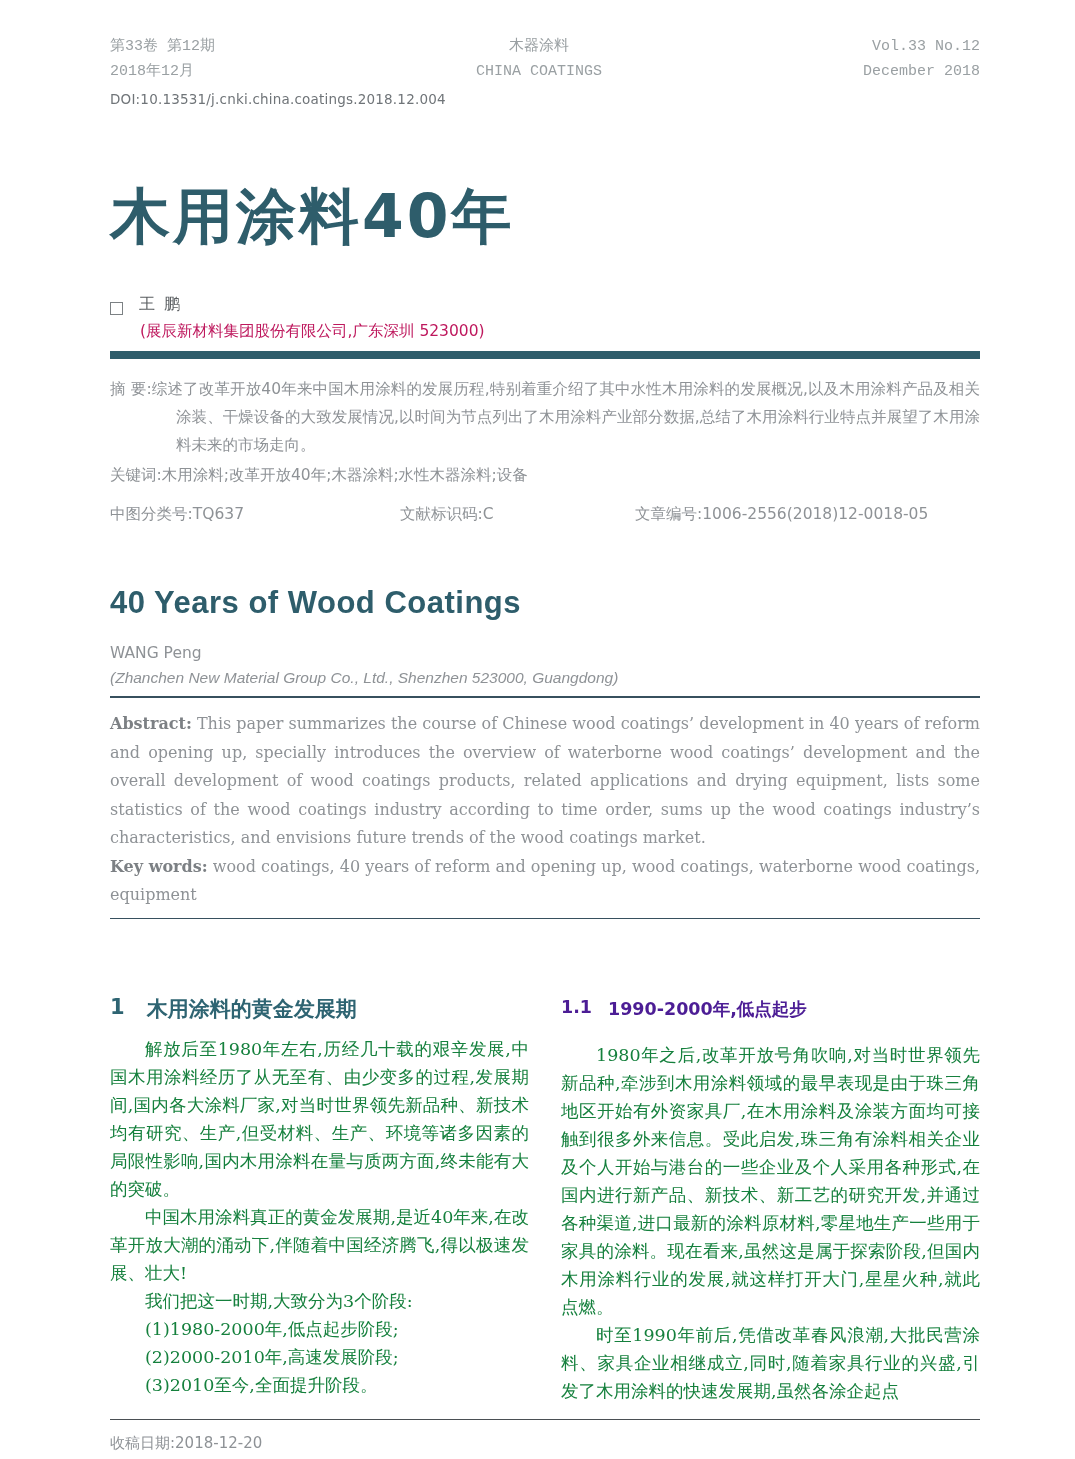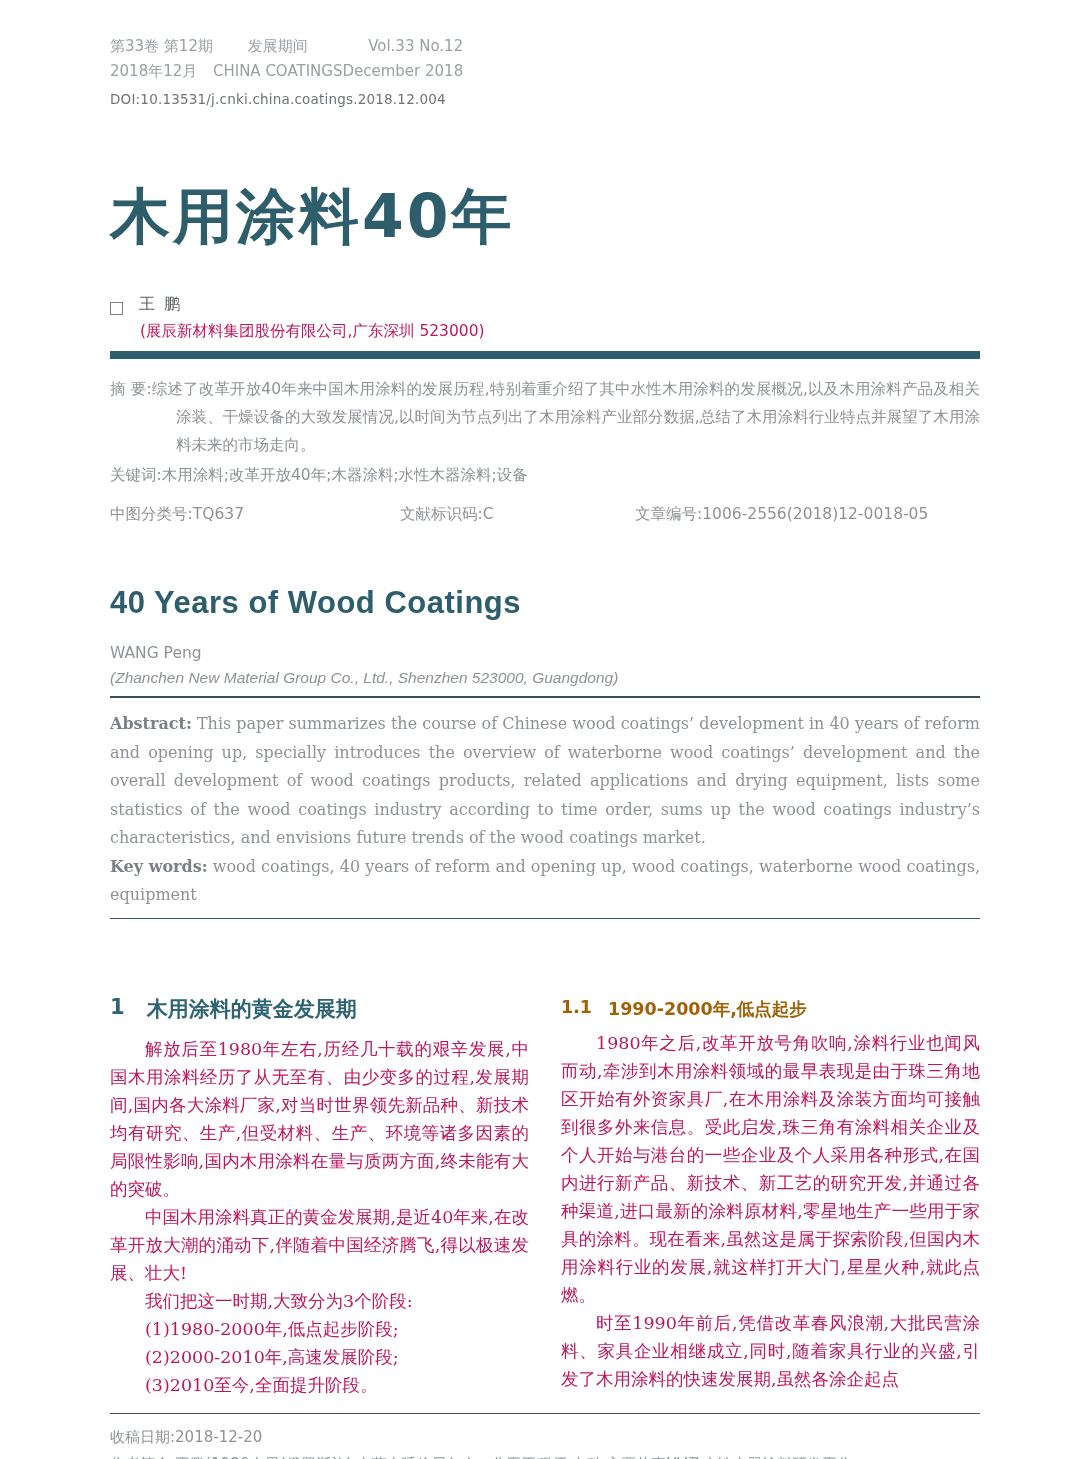--- a/index.html
+++ b/index.html
@@ -12,7 +12,7 @@
   .page { position:absolute; inset:0; padding:34px 95px 0 110px; }
 
   
-  .jheader { display:flex; justify-content:flex-start; color:#9aa0a3; font-size:15px; line-height:25px; }
+  .jheader { display:flex; justify-content:space-between; color:#9aa0a3; font-size:15px; line-height:25px;font-family:Liberation Mono, monospace; }
   .jheader .col-c { text-align:center; }
   .jheader .col-r { text-align:right; }
   .doi { margin-top:7px; font-size:13.5px; color:#6f7478; letter-spacing:0.2px; }

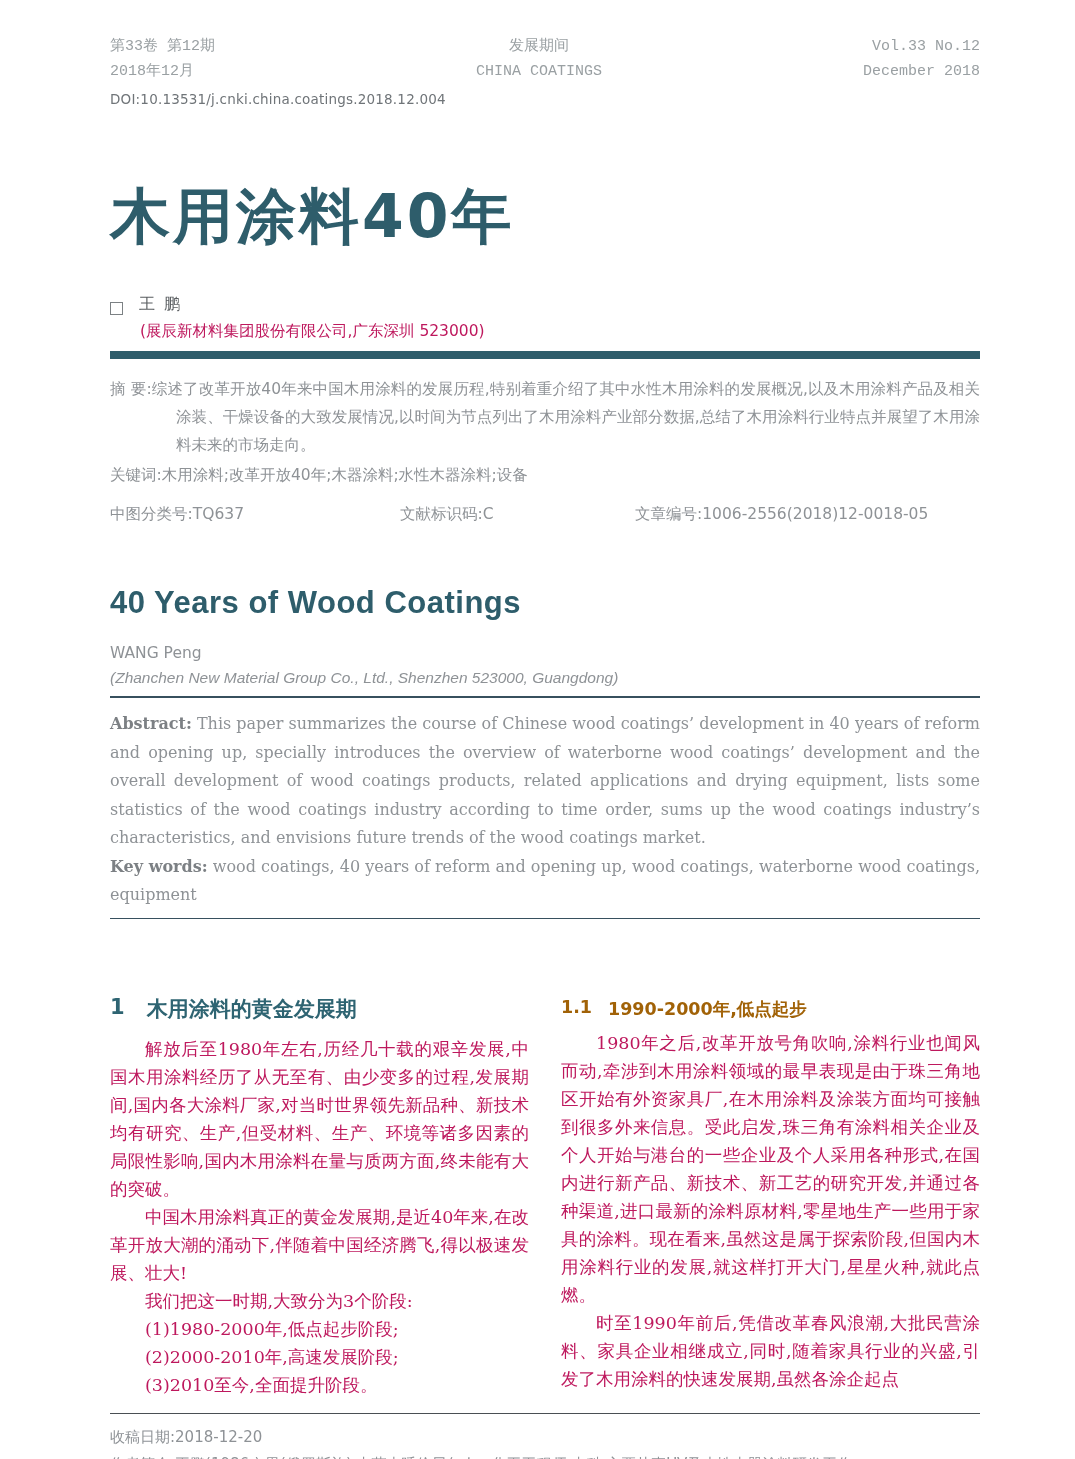--- a/index.html
+++ b/index.html
@@ -75,7 +75,7 @@
       <div>2018年12月</div>
     </div>
     <div class="col-c">
-      <div>发展期间</div>
+      <div>木器涂料</div>
       <div>CHINA COATINGS</div>
     </div>
     <div class="col-r">

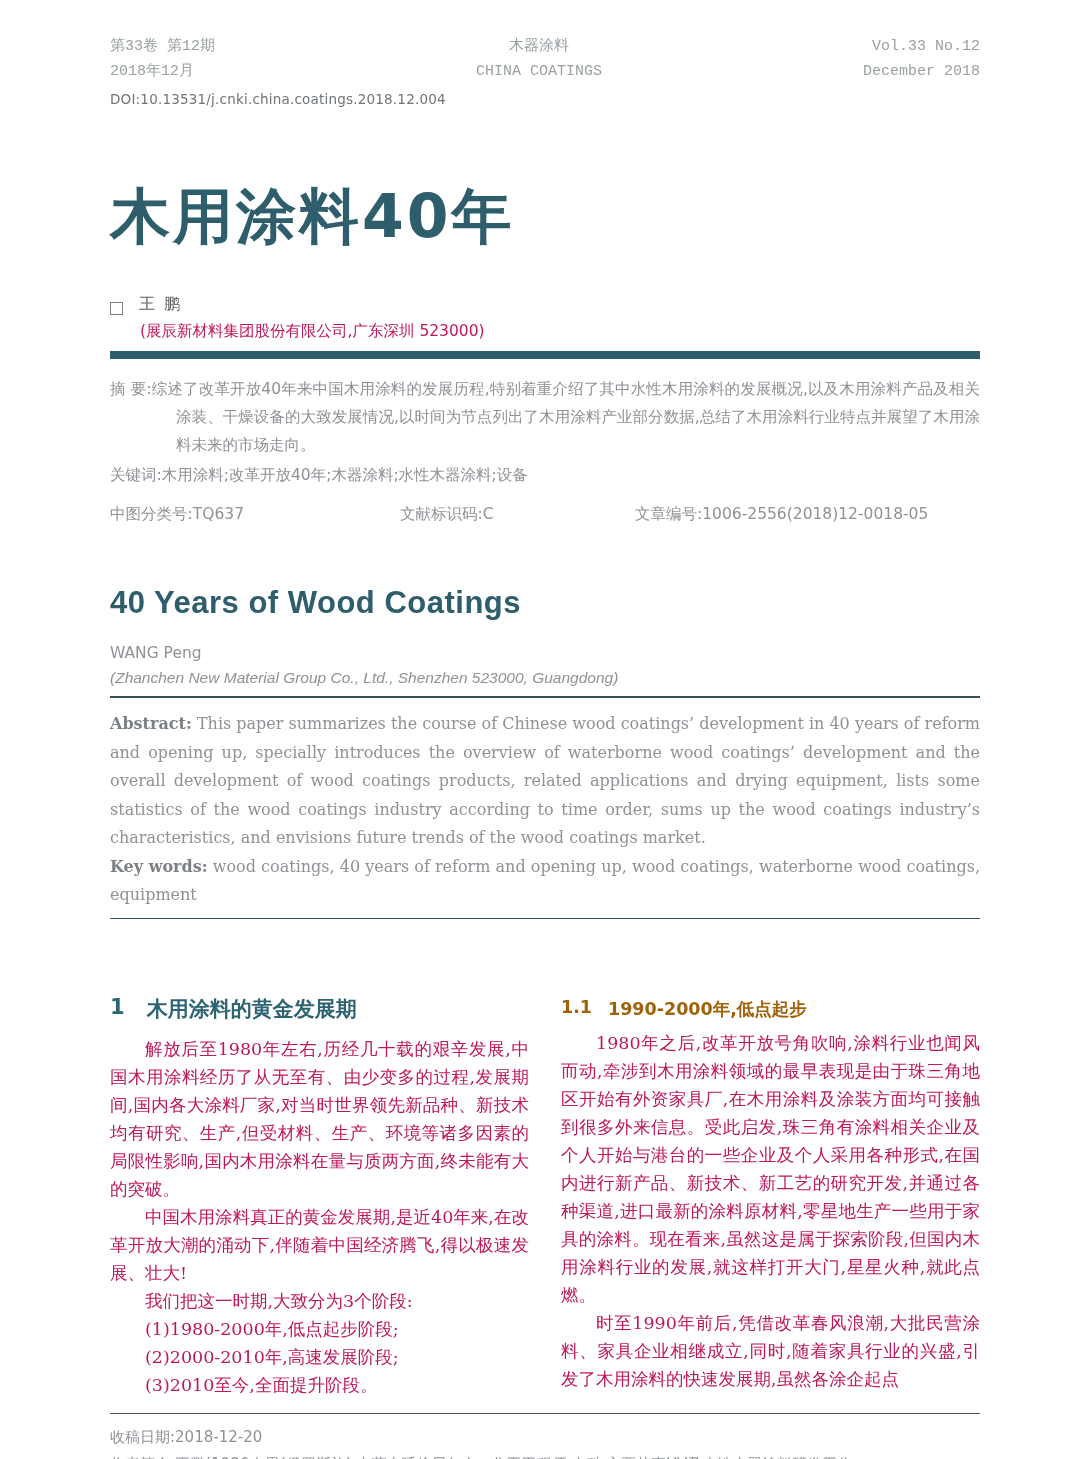--- a/index.html
+++ b/index.html
@@ -55,7 +55,7 @@
   .col { flex:1 1 0; min-width:0; }
   .sec-h { display:flex; color:#2e6472; font-weight:bold; font-size:21px; margin-bottom:12px; }
   .sec-h .num { margin-right:22px; }
-  .sub-h { display:flex; color:#a16207; font-weight:bold; font-size:17.5px; margin-bottom:8px; margin-top:2px; }
+  .sub-h { display:flex; color:#4c1d95; font-weight:bold; font-size:17.5px; margin-bottom:20px; margin-top:2px; }
   .sub-h .num { margin-right:16px; }
   .body-p { font-size:17.5px; line-height:28px; color:#be185d; text-align:justify;
             text-indent:2em; font-family:"DejaVu Serif","Liberation Serif",serif; }

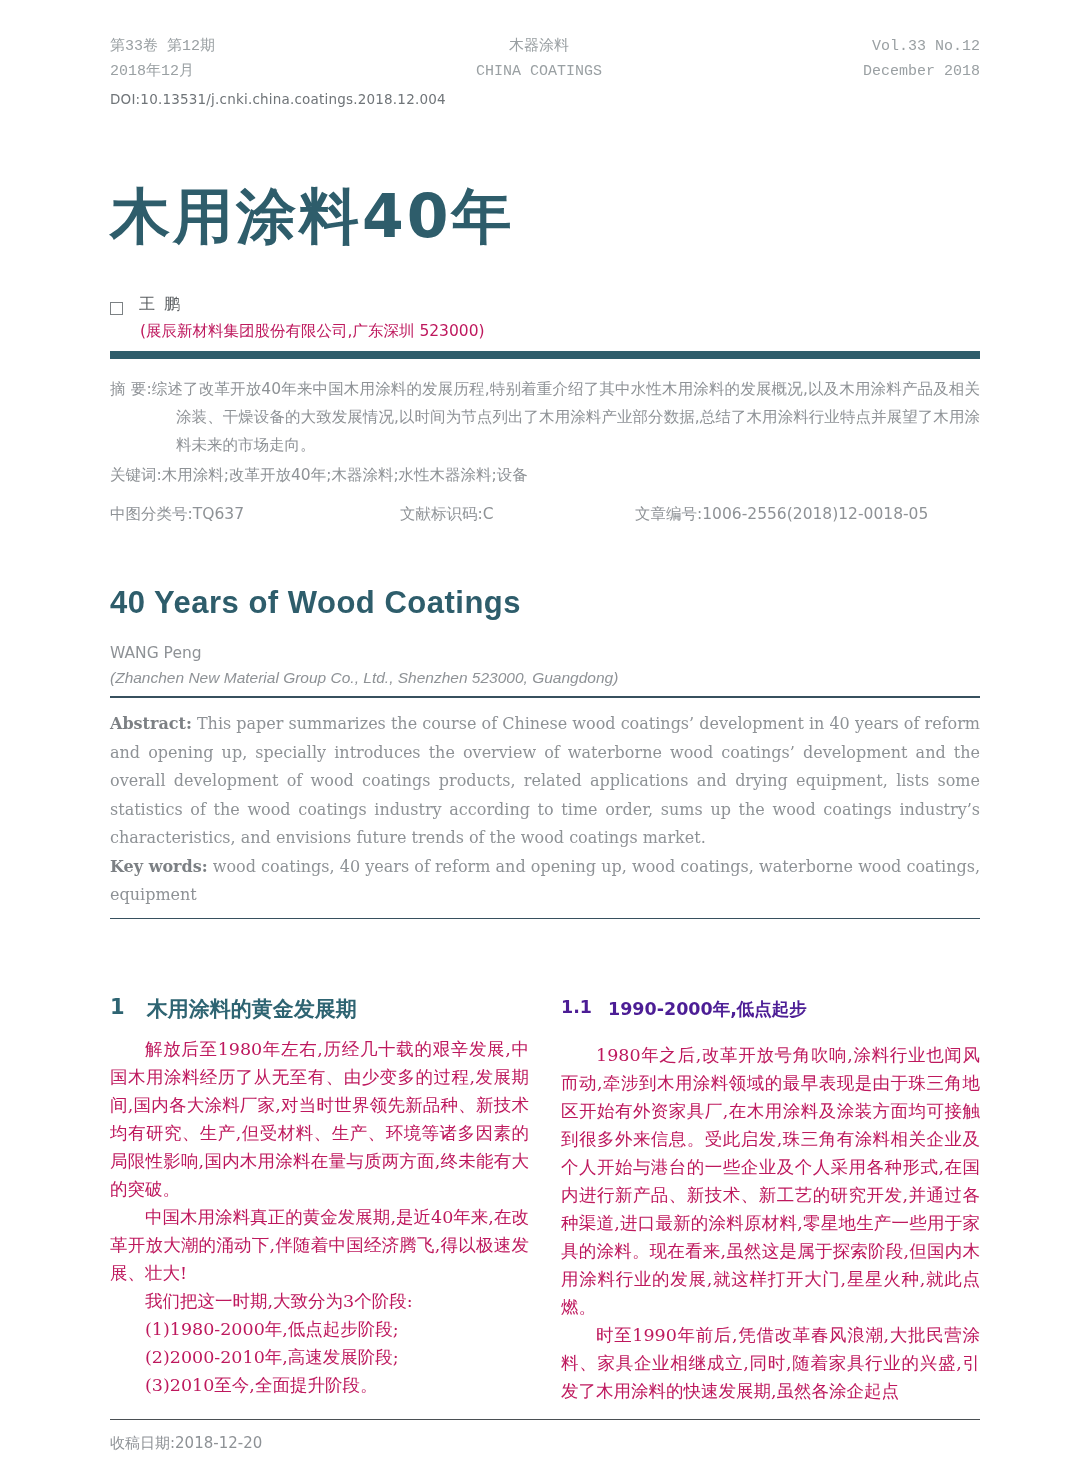--- a/index.html
+++ b/index.html
@@ -57,7 +57,7 @@
   .sec-h .num { margin-right:22px; }
   .sub-h { display:flex; color:#4c1d95; font-weight:bold; font-size:17.5px; margin-bottom:20px; margin-top:2px; }
   .sub-h .num { margin-right:16px; }
-  .body-p { font-size:17.5px; line-height:28px; color:#be185d; text-align:justify;
+  .body-p { font-size:17.5px; line-height:28px; color:#15803d; text-align:justify;
             text-indent:2em; font-family:"DejaVu Serif","Liberation Serif",serif; }
 
   

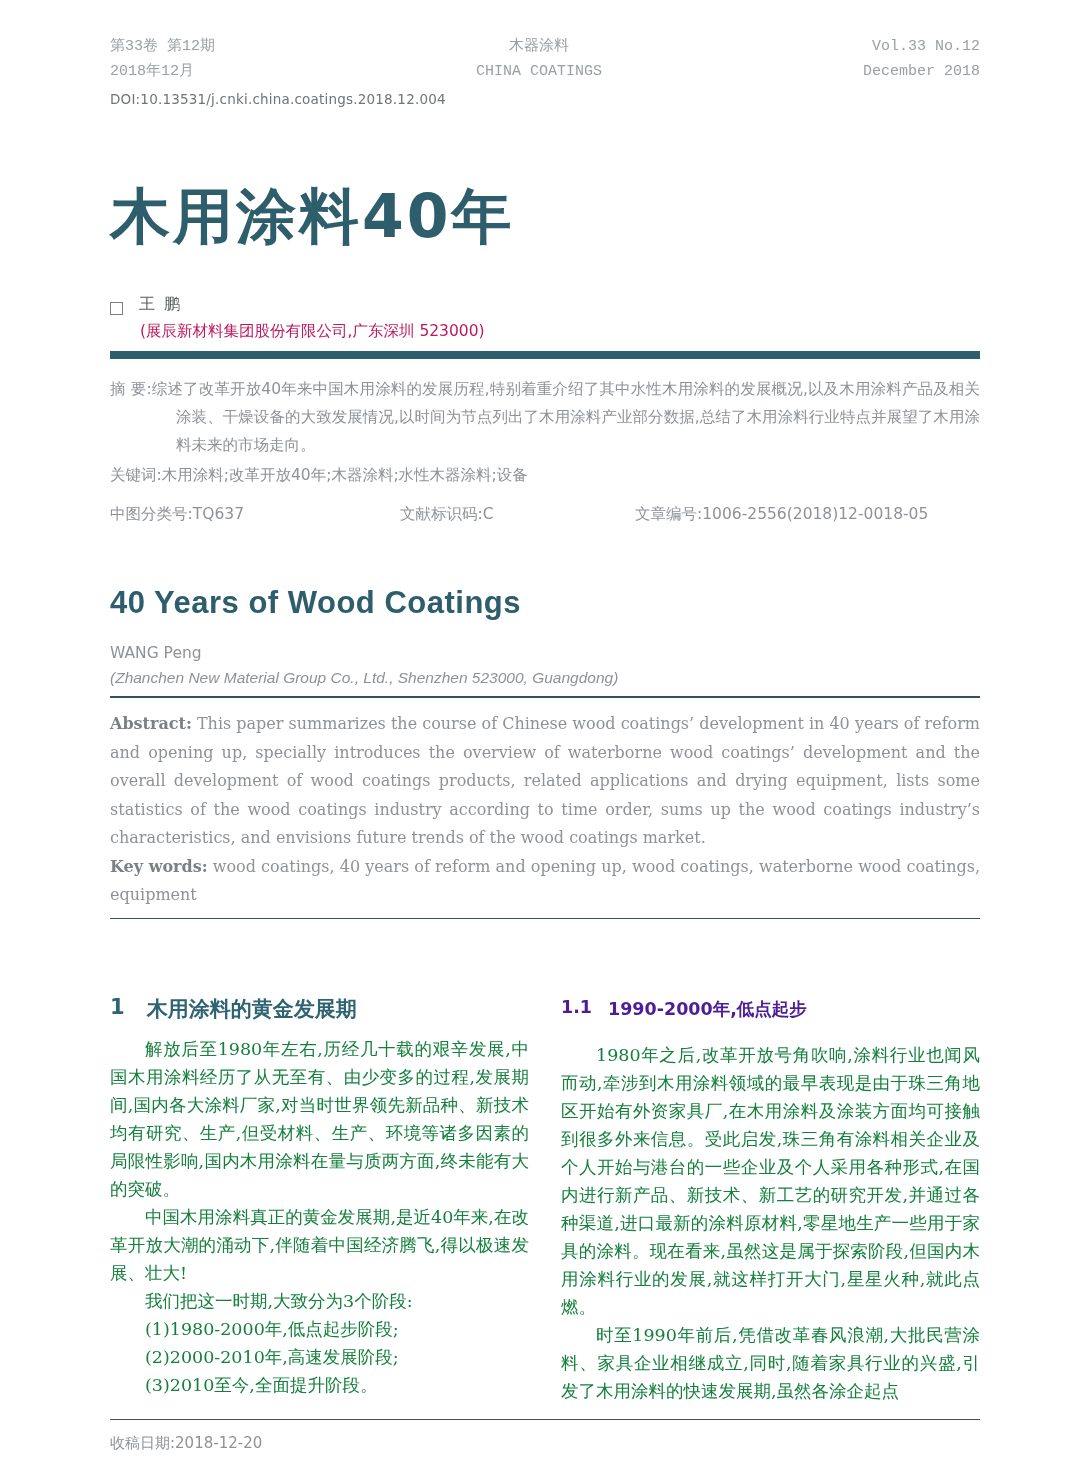--- a/index.html
+++ b/index.html
@@ -131,7 +131,7 @@
         <span class="num">1.1</span>
         <span>1990-2000年,低点起步</span>
       </div>
-      <p class="body-p">1980年之后,改革开放号角吹响,涂料行业也闻风而动,牵涉到木用涂料领域的最早表现是由于珠三角地区开始有外资家具厂,在木用涂料及涂装方面均可接触到很多外来信息。受此启发,珠三角有涂料相关企业及个人开始与港台的一些企业及个人采用各种形式,在国内进行新产品、新技术、新工艺的研究开发,并通过各种渠道,进口最新的涂料原材料,零星地生产一些用于家具的涂料。现在看来,虽然这是属于探索阶段,但国内木用涂料行业的发展,就这样打开大门,星星火种,就此点燃。</p>
+      <p class="body-p">1980年之后,改革开放号角吹响,对当时世界领先新品种,牵涉到木用涂料领域的最早表现是由于珠三角地区开始有外资家具厂,在木用涂料及涂装方面均可接触到很多外来信息。受此启发,珠三角有涂料相关企业及个人开始与港台的一些企业及个人采用各种形式,在国内进行新产品、新技术、新工艺的研究开发,并通过各种渠道,进口最新的涂料原材料,零星地生产一些用于家具的涂料。现在看来,虽然这是属于探索阶段,但国内木用涂料行业的发展,就这样打开大门,星星火种,就此点燃。</p>
       <p class="body-p">时至1990年前后,凭借改革春风浪潮,大批民营涂料、家具企业相继成立,同时,随着家具行业的兴盛,引发了木用涂料的快速发展期,虽然各涂企起点</p>
     </div>
   </div>

